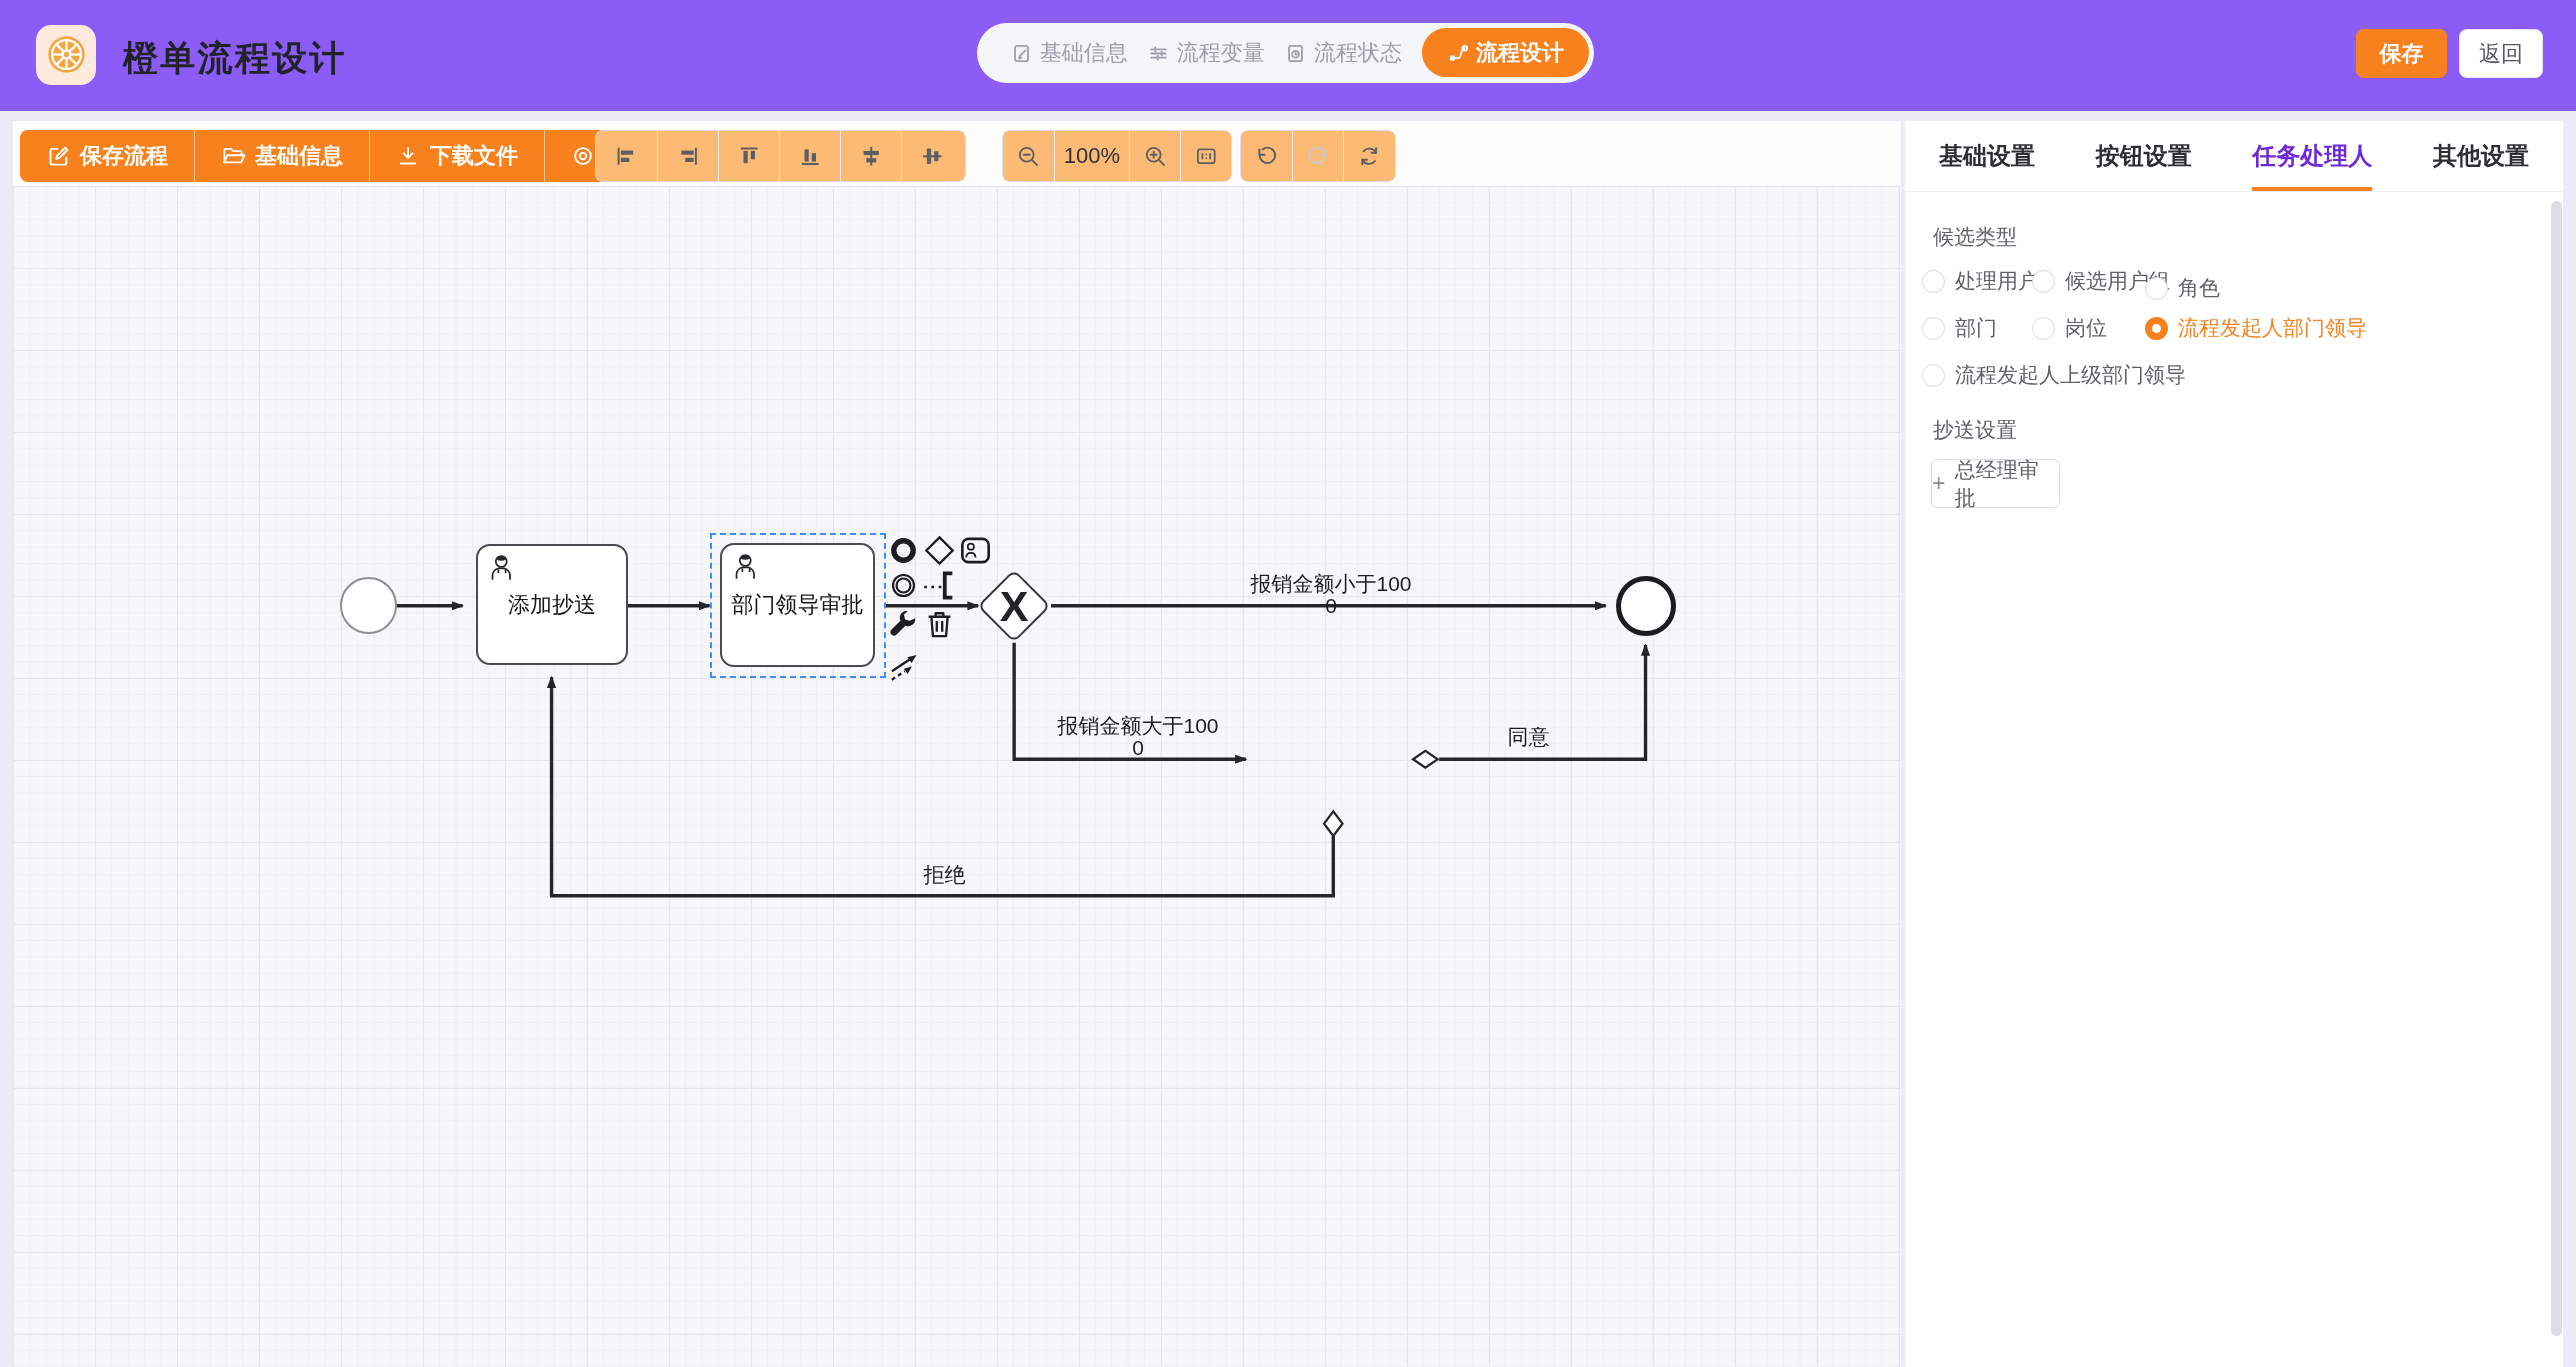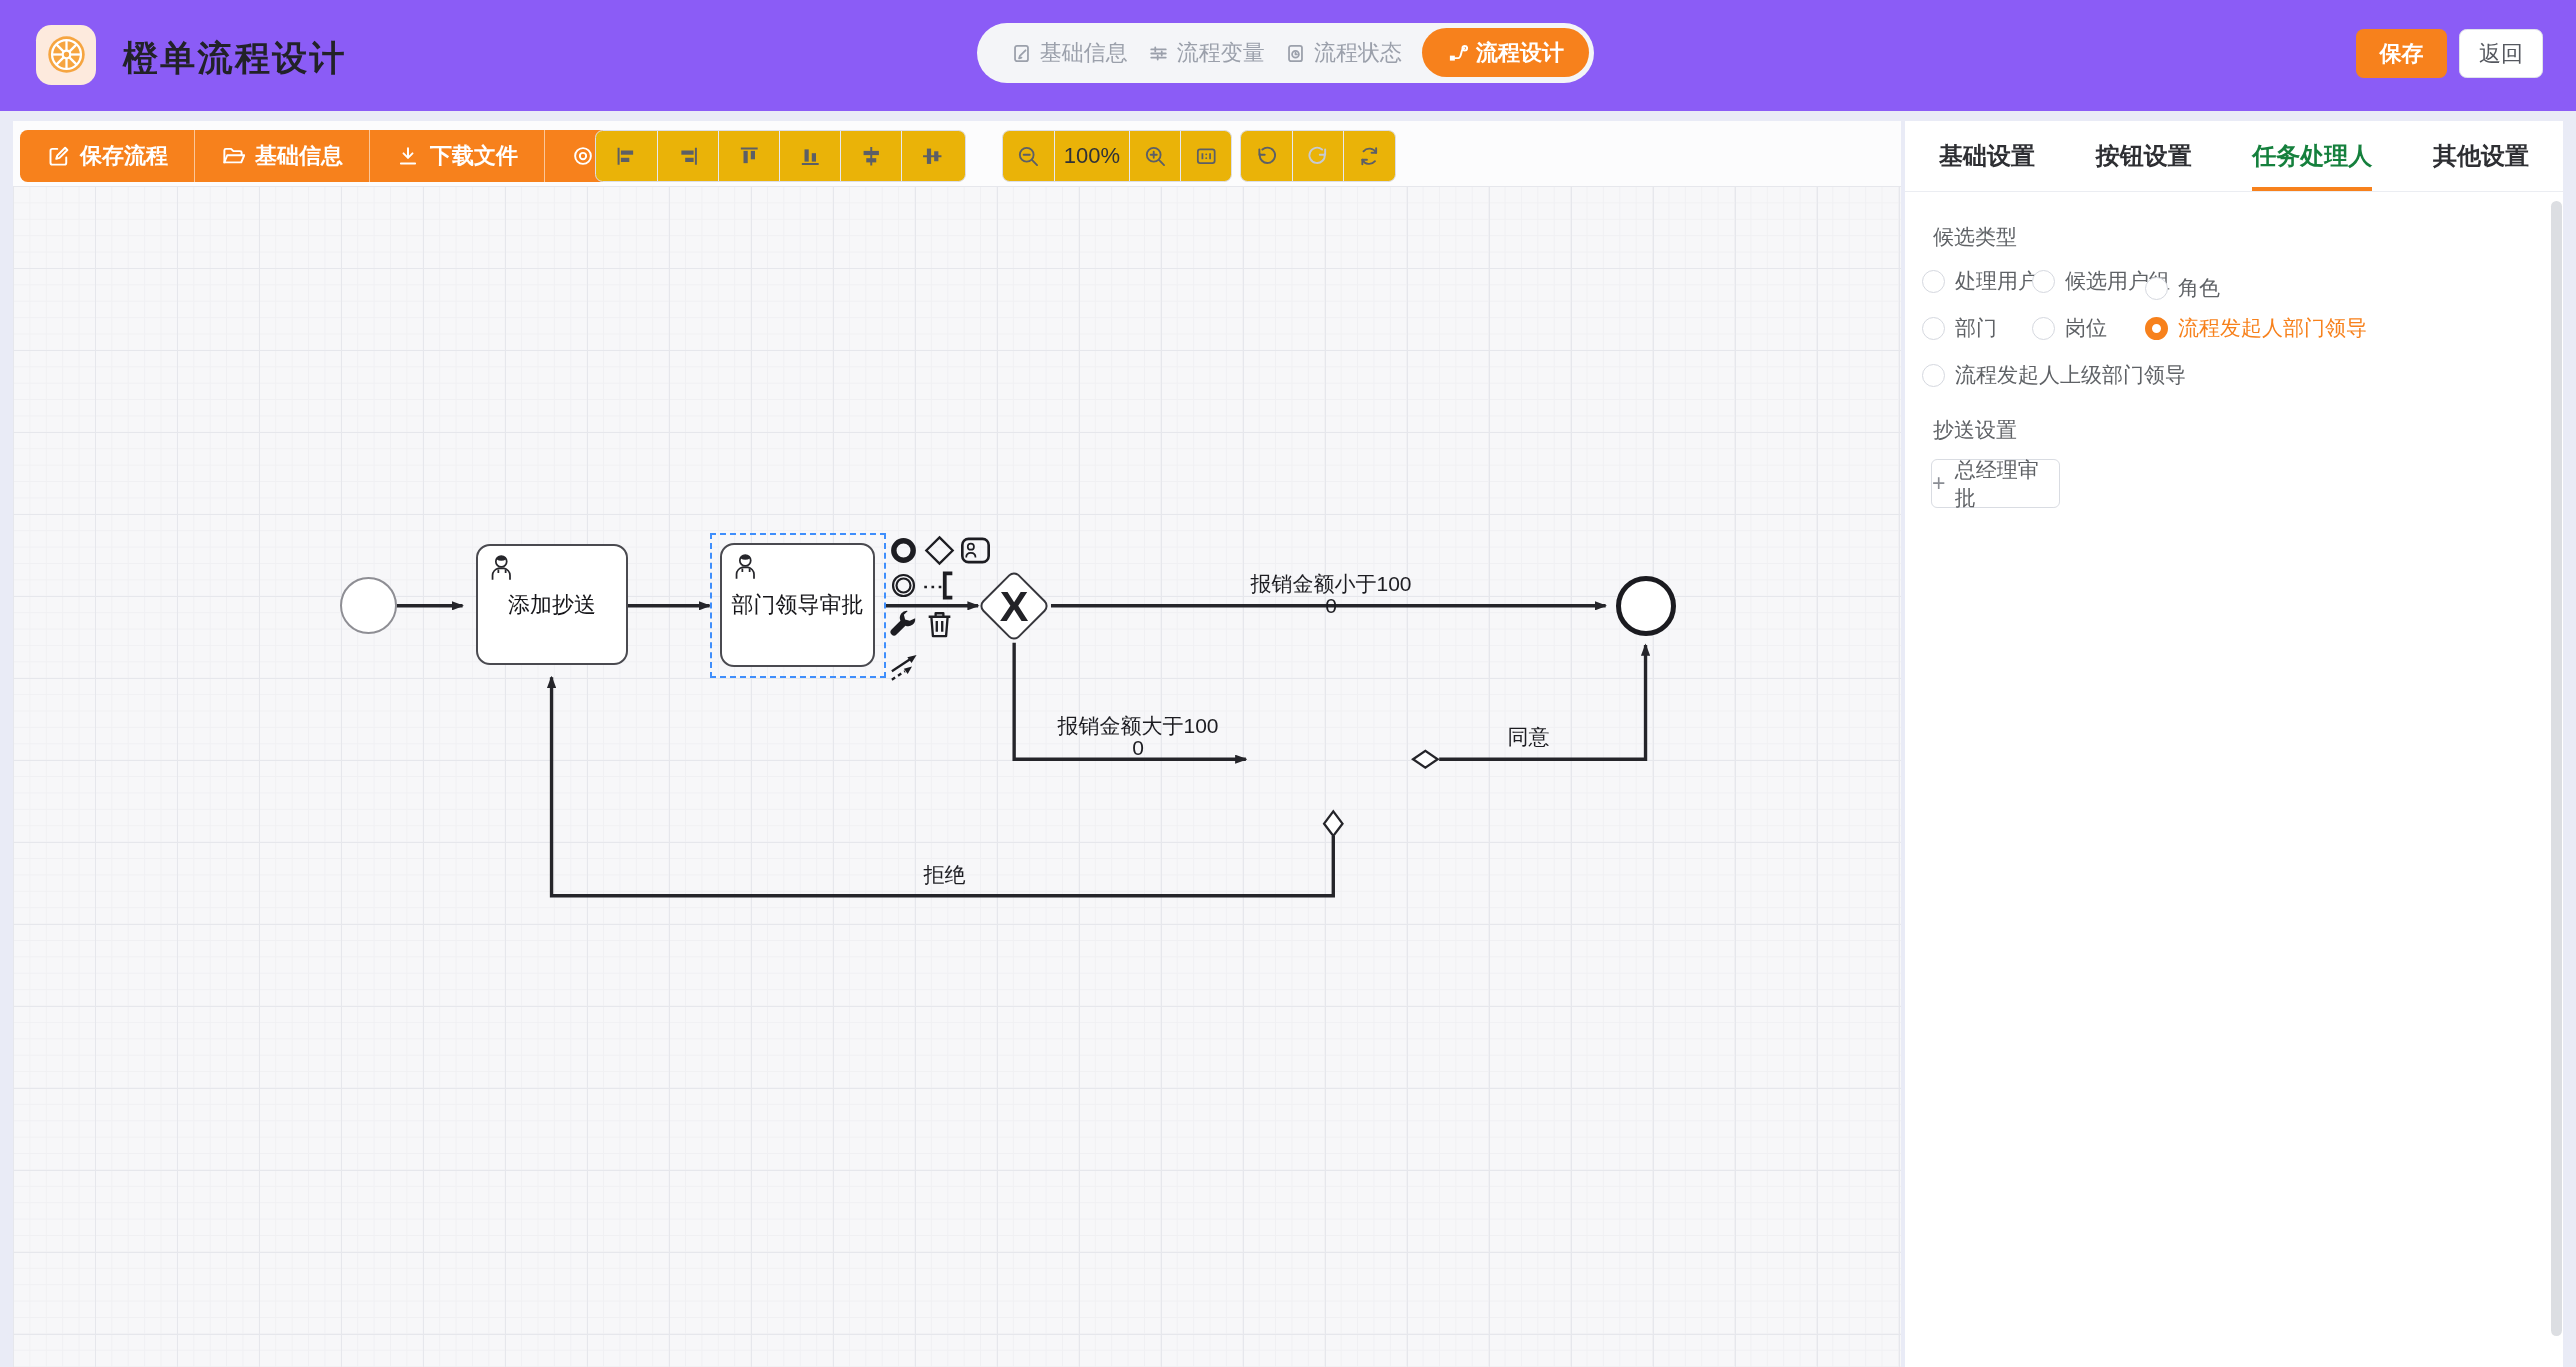--- a/index.html
+++ b/index.html
@@ -19,7 +19,7 @@
 
   
   .toolbar-strip { position:absolute; left:13px; top:121px; width:1888px; height:65px; background:#fcfcfd; }
-  .tool-group { position:absolute; top:130px; height:52px; display:flex; align-items:stretch; border-radius:7.7px; background:#eab308; border:1.5px solid #dbdeea; overflow:hidden; }
+  .tool-group { position:absolute; top:130px; height:52px; display:flex; align-items:stretch; border-radius:7.7px; background:#fdba74; border:1.5px solid #dbdeea; overflow:hidden; }
   .tg-file { left:20px; border:none; background:#f7811c; }
   .tg-file .tg-btn { color:#fff; font-size:22px; font-weight:700; gap:10px; padding:12px 26px; }
   .tg-file .tg-btn + .tg-btn { border-left:1.5px solid rgba(255,255,255,.55); }

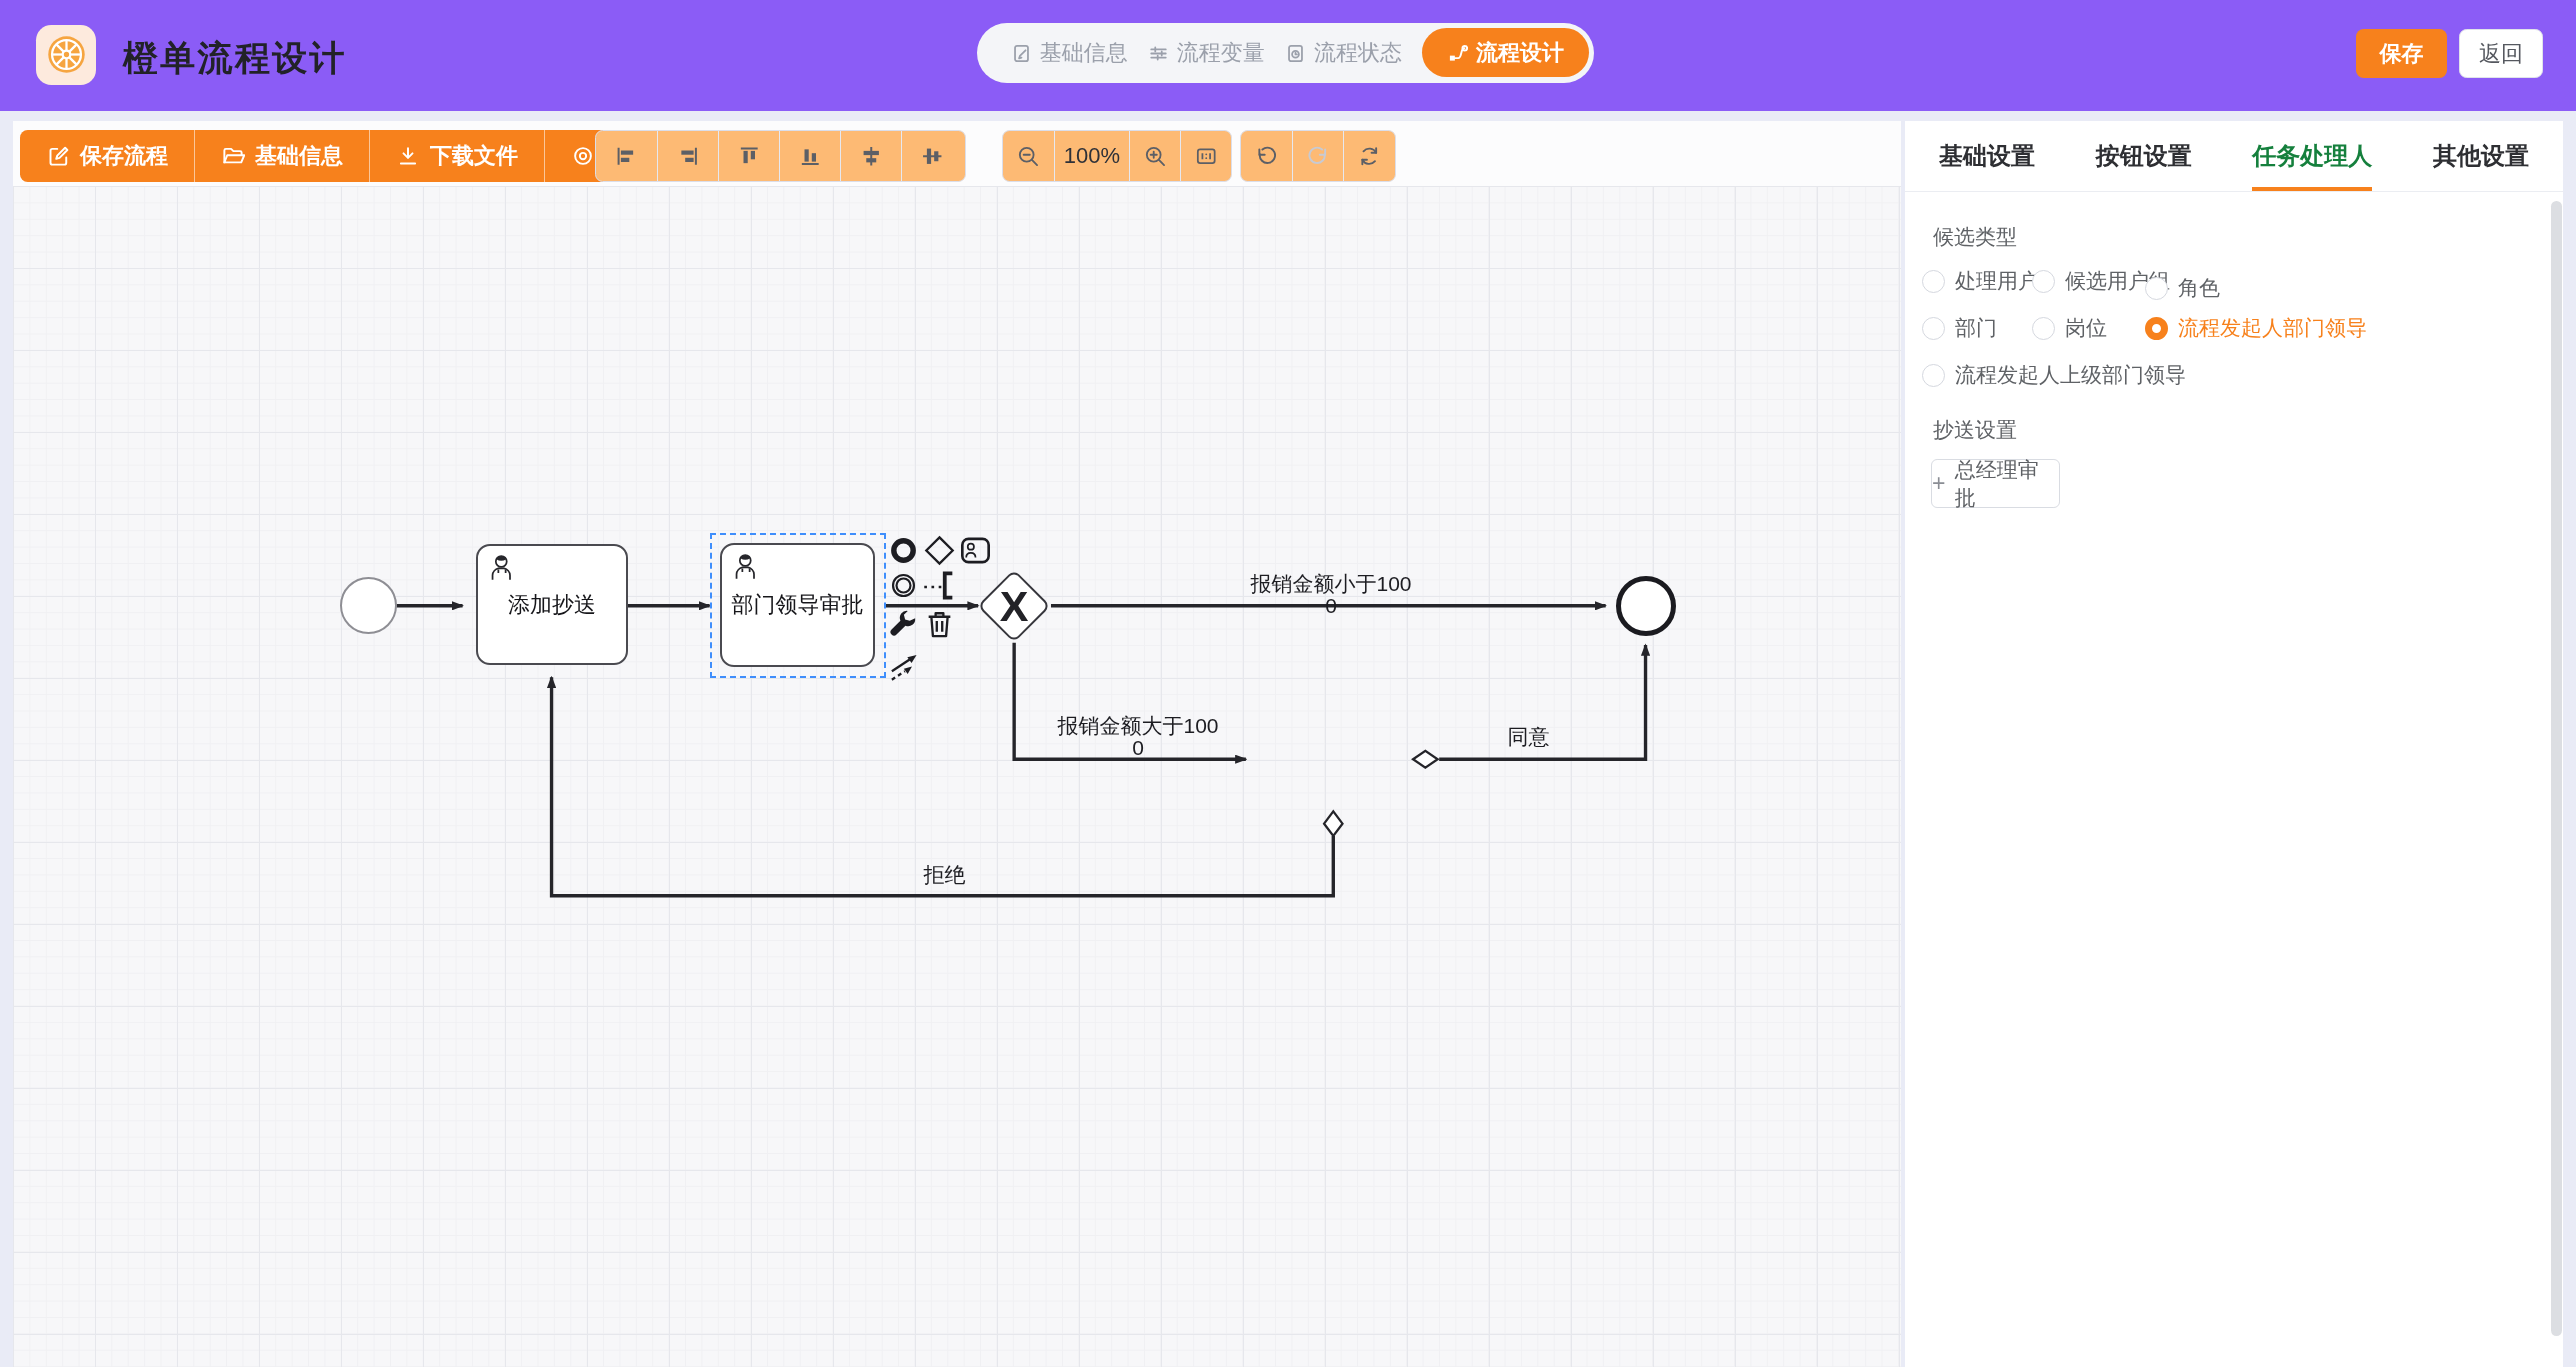--- a/index.html
+++ b/index.html
@@ -65,7 +65,7 @@
   .panel { position:absolute; left:1905px; top:121px; width:658px; height:1246px; background:#ffffff; }
   .panel-tabs { display:flex; justify-content:space-between; align-items:stretch; height:71px; padding:0 34px; border-bottom:1.5px solid #ebedf2; }
   .panel-tab { display:flex; align-items:center; font-size:24px; font-weight:700; color:#2e2f33; cursor:pointer; border-bottom:4.6px solid transparent; padding-top:4.6px; }
-  .panel-tab.active { color:#15803d; border-bottom-color:#f7811c;text-align:right; }
+  .panel-tab.active { color:#6d28d9; border-bottom-color:#f7811c;text-align:right; }
   .sec-label { position:absolute; left:28px; font-size:21px; color:#5f6266; }
   .radio-item { position:absolute; display:flex; align-items:center; cursor:pointer; height:26px; }
   .radio-circle { width:23px; height:23px; border-radius:50%; background:#fff; border:1.5px solid #d5d8df; flex:none; }

